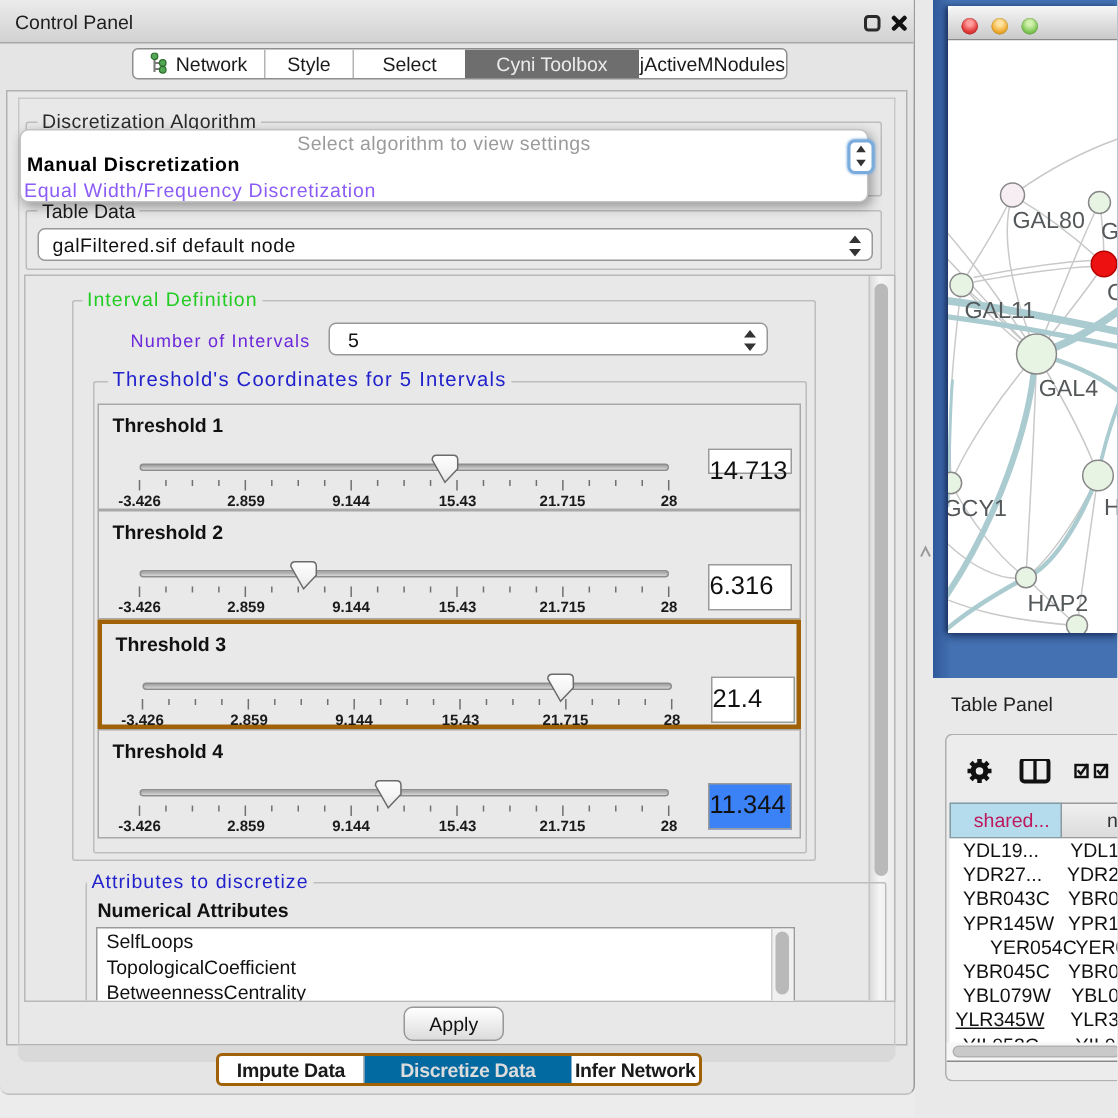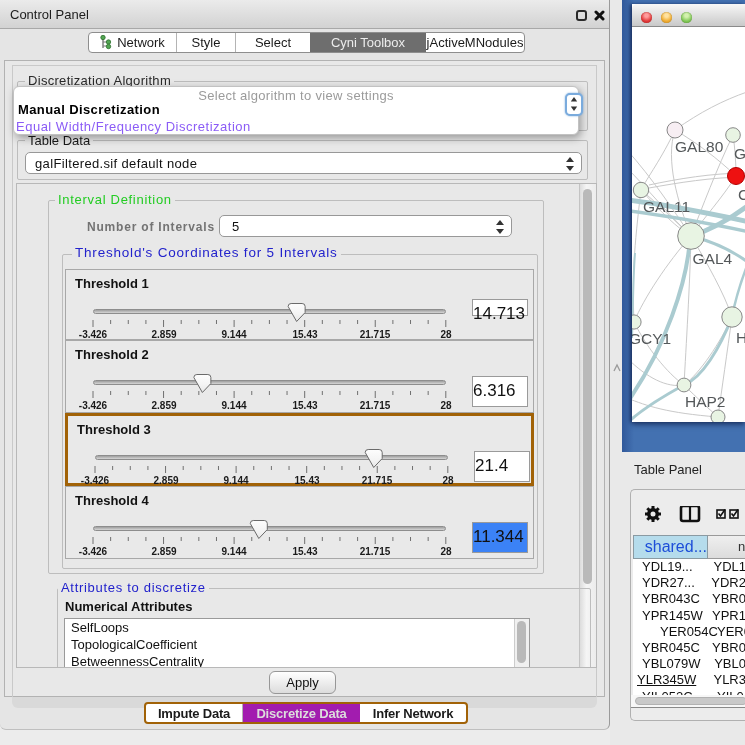--- a/index.html
+++ b/index.html
@@ -76,7 +76,7 @@
     <div class="abs" style="left:31px;top:16px;width:496px;height:374px;border:1px solid #bdbdbd;border-radius:2px;"></div>
     <div class="abs" style="left:38px;top:8px;background:#e8e8e8;padding:0 3px;font-size:13px;letter-spacing:0.7px;color:#22cc22;">Interval Definition</div>
 
-    <div class="abs" style="left:70px;top:36px;font-size:12px;font-weight:bold;color:#737373;letter-spacing:0.8px;">Number of Intervals</div>
+    <div class="abs" style="left:70px;top:36px;font-size:12px;font-weight:normal;color:#6d28d9;letter-spacing:0.8px;">Number of Intervals</div>
     <div class="abs" style="left:202px;top:31px;width:293px;height:22px;background:#fff;border:1px solid #989898;border-radius:5px;">
       <div class="abs" style="left:12px;top:3px;font-size:13px;color:#111;">5</div>
       <svg class="abs" style="right:6px;top:4px;" width="10" height="14" viewBox="0 0 10 14">

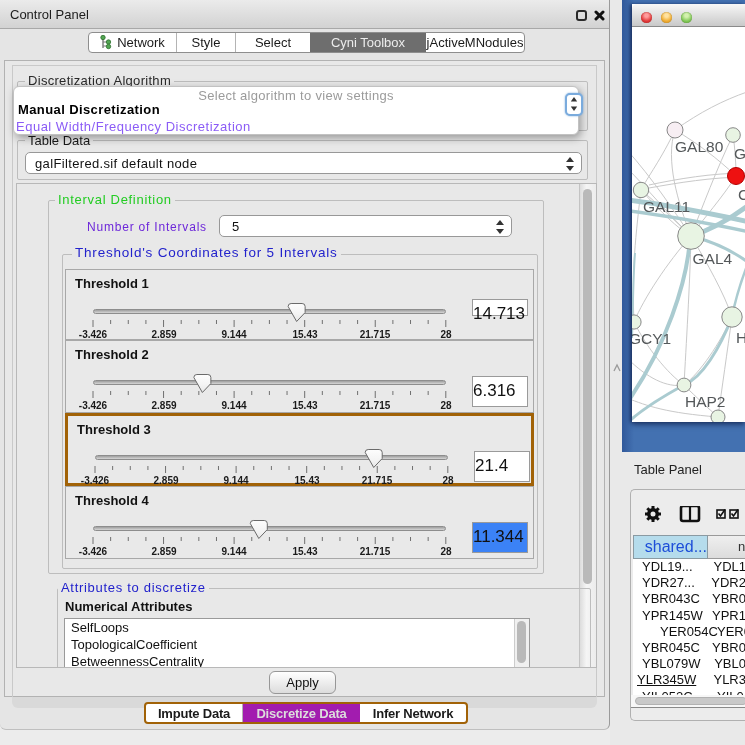--- a/index.html
+++ b/index.html
@@ -383,7 +383,7 @@
     </g>
   </svg>
 
-  <div class="abs" style="left:2px;top:45px;width:75px;height:24px;background:#b5dcec;border:1px solid #8a9aa2;font-size:16px;color:#1d4ed8;text-align:right;line-height:22px;padding-left:8px;">shared...</div>
+  <div class="abs" style="left:2px;top:45px;width:75px;height:24px;background:#b5dcec;border:1px solid #8a9aa2;font-size:13px;color:#be185d;text-align:center;line-height:22px;padding-left:8px;">shared...</div>
   <div class="abs" style="left:77px;top:45px;width:38px;height:24px;background:linear-gradient(#efefef,#dcdcdc);border:1px solid #9a9a9a;border-left:none;font-size:13px;color:#333;padding-left:30px;line-height:22px;">n</div>
 
   <div class="abs" style="left:2px;top:69px;width:113px;height:145px;background:#fff;font-size:13px;color:#111;">

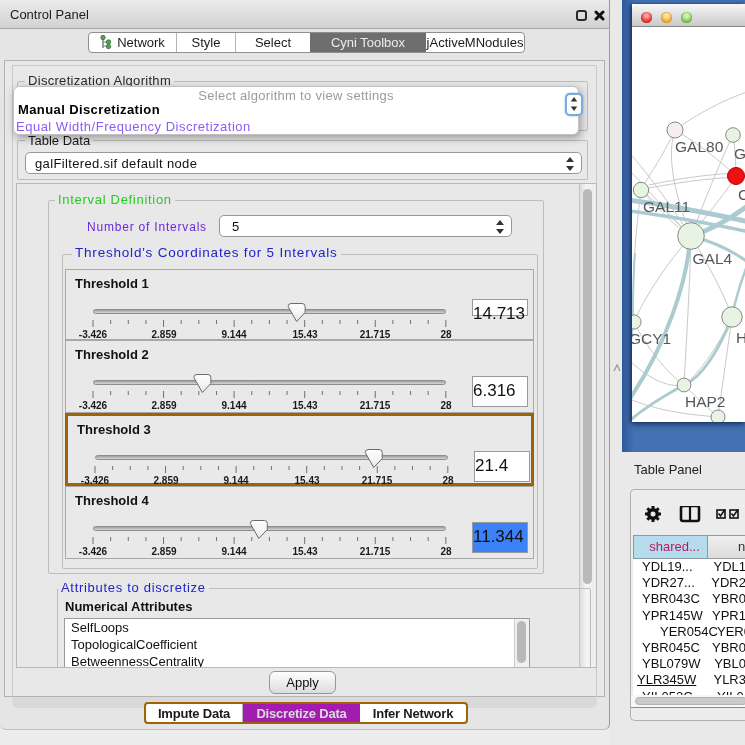--- a/index.html
+++ b/index.html
@@ -270,7 +270,7 @@
 
   <div class="abs" style="left:144px;top:702px;width:324px;height:22px;background:#fff;border:2px solid #a16207;border-radius:4px;overflow:hidden;display:flex;font-size:13px;font-weight:bold;letter-spacing:-0.2px;color:#1a1a1a;">
     <div style="width:97px;display:flex;align-items:center;justify-content:center;border-right:1px solid #b4b4b4;">Impute Data</div>
-    <div style="width:117px;display:flex;align-items:center;justify-content:center;background:#a21caf;color:#dcdcdc;">Discretize Data</div>
+    <div style="width:138px;display:flex;align-items:center;justify-content:center;background:#0369a1;color:#dcdcdc;">Discretize Data</div>
     <div style="flex:1;display:flex;align-items:center;justify-content:center;">Infer Network</div>
   </div>
 </div>

